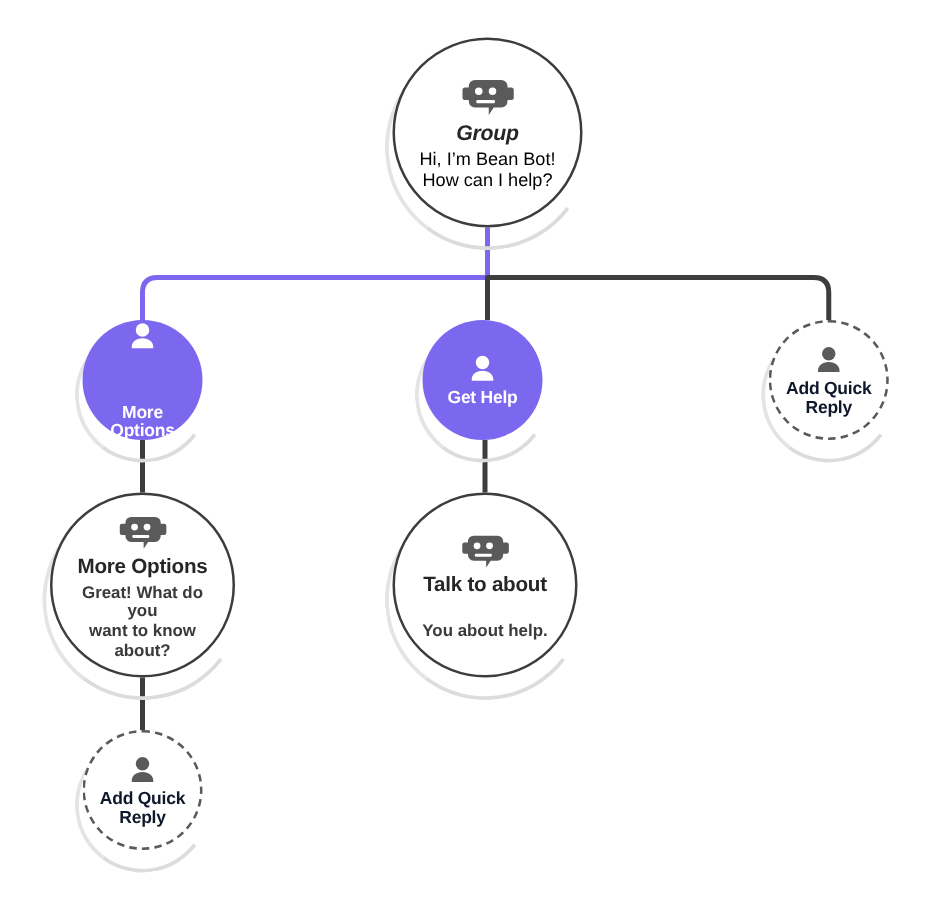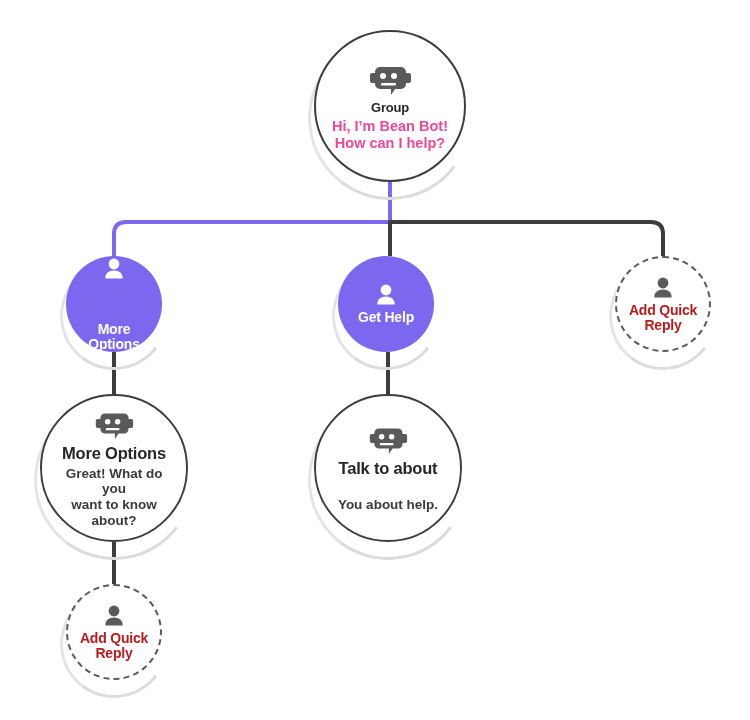--- a/index.html
+++ b/index.html
@@ -83,7 +83,7 @@
     left: 314px; top: 30px; width: 152px; height: 152px;
     z-index: 2;
   }
-  #node-group .node-title { font-size: 13px; margin-top: 5px; }
+  #node-group .node-title { font-size: 17px; margin-top: 5px; font-style: italic; }
   #node-group .node-sub { font-size: 14.5px; font-weight: bold; margin-top: 3px; color:#ec4899;}
   #arc-group { left: 308px; top: 36px; width: 158px; height: 158px; }
 

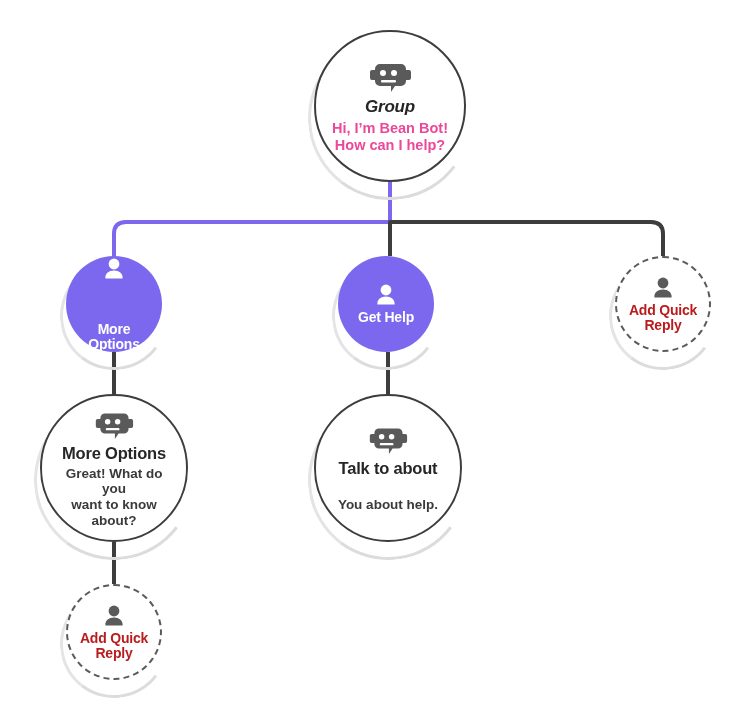--- a/index.html
+++ b/index.html
@@ -84,7 +84,7 @@
     z-index: 2;
   }
   #node-group .node-title { font-size: 17px; margin-top: 5px; font-style: italic; }
-  #node-group .node-sub { font-size: 14.5px; font-weight: bold; margin-top: 3px; color:#ec4899;}
+  #node-group .node-sub { font-size: 14.5px; font-weight: normal; margin-top: 3px; color:#000000;}
   #arc-group { left: 308px; top: 36px; width: 158px; height: 158px; }
 
   

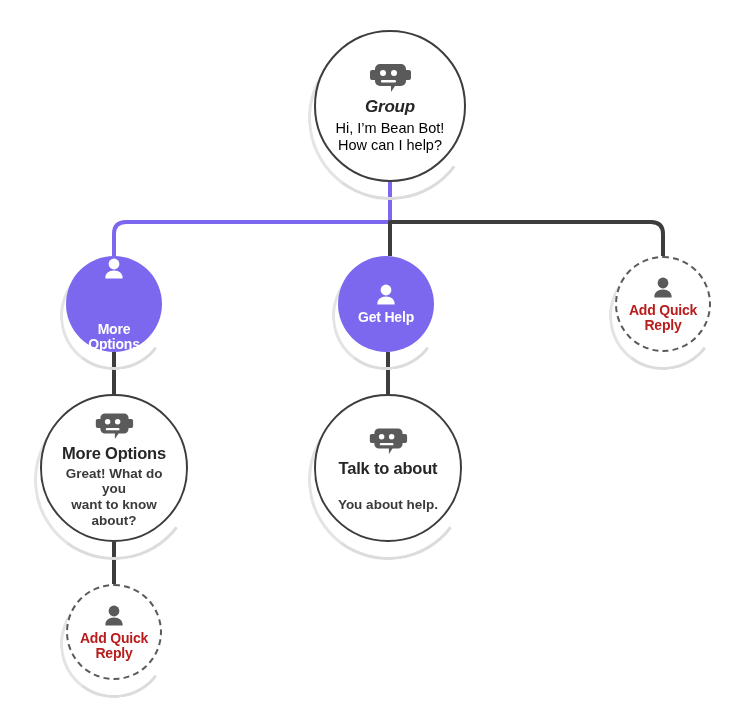--- a/index.html
+++ b/index.html
@@ -54,7 +54,7 @@
   .node.placeholder {
     background: #ffffff;
     border: 2px dashed #5a5a5a;
-    color: #b91c1c;
+    color: #0f172a;
     align-items: center;
   }
   .shadow-arc {

